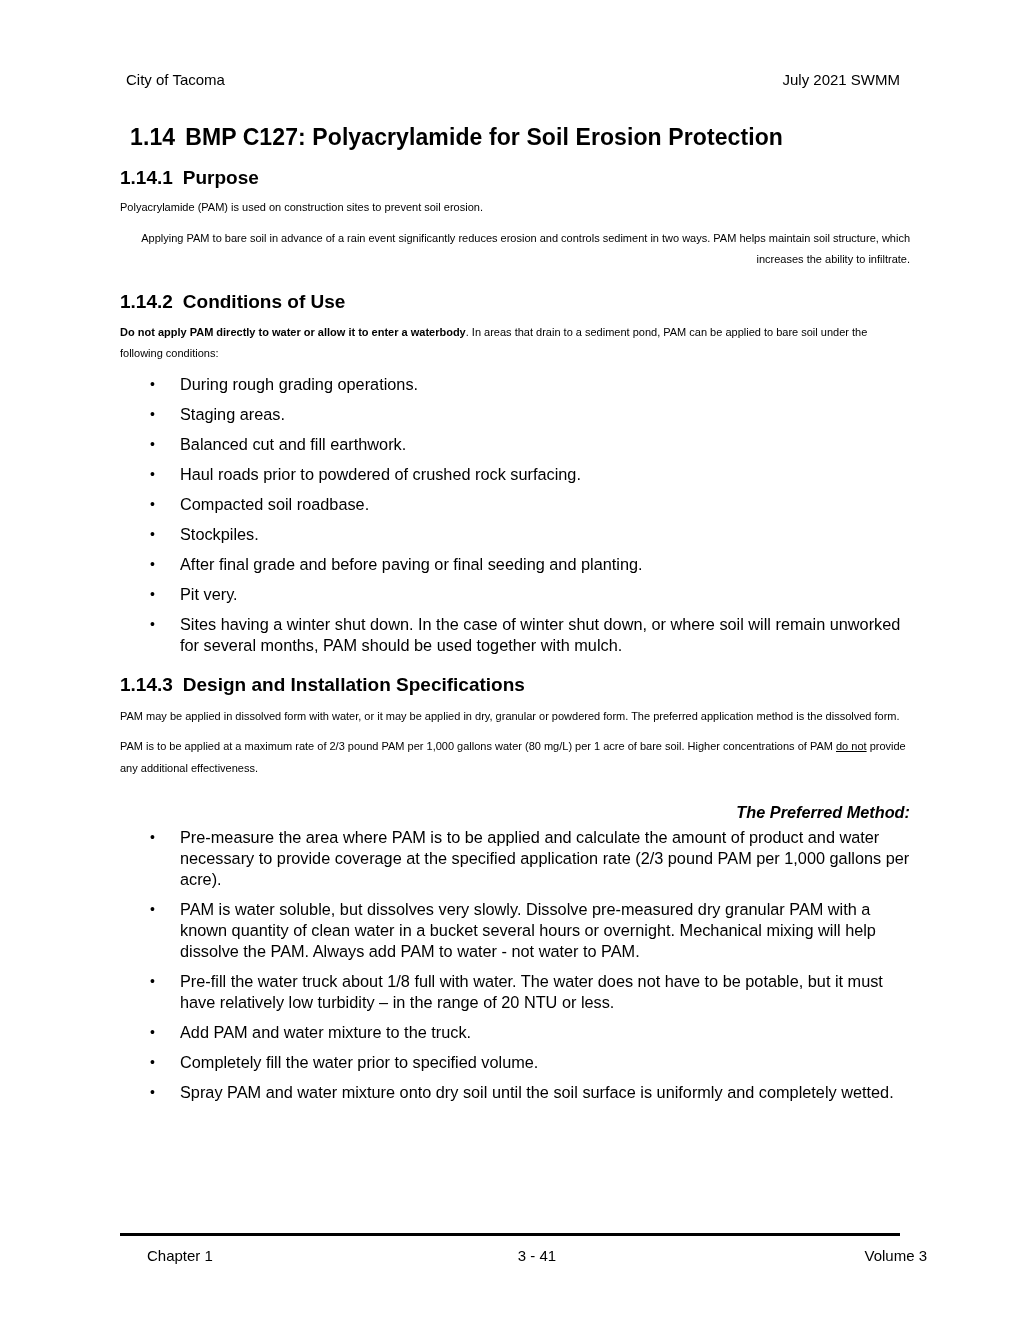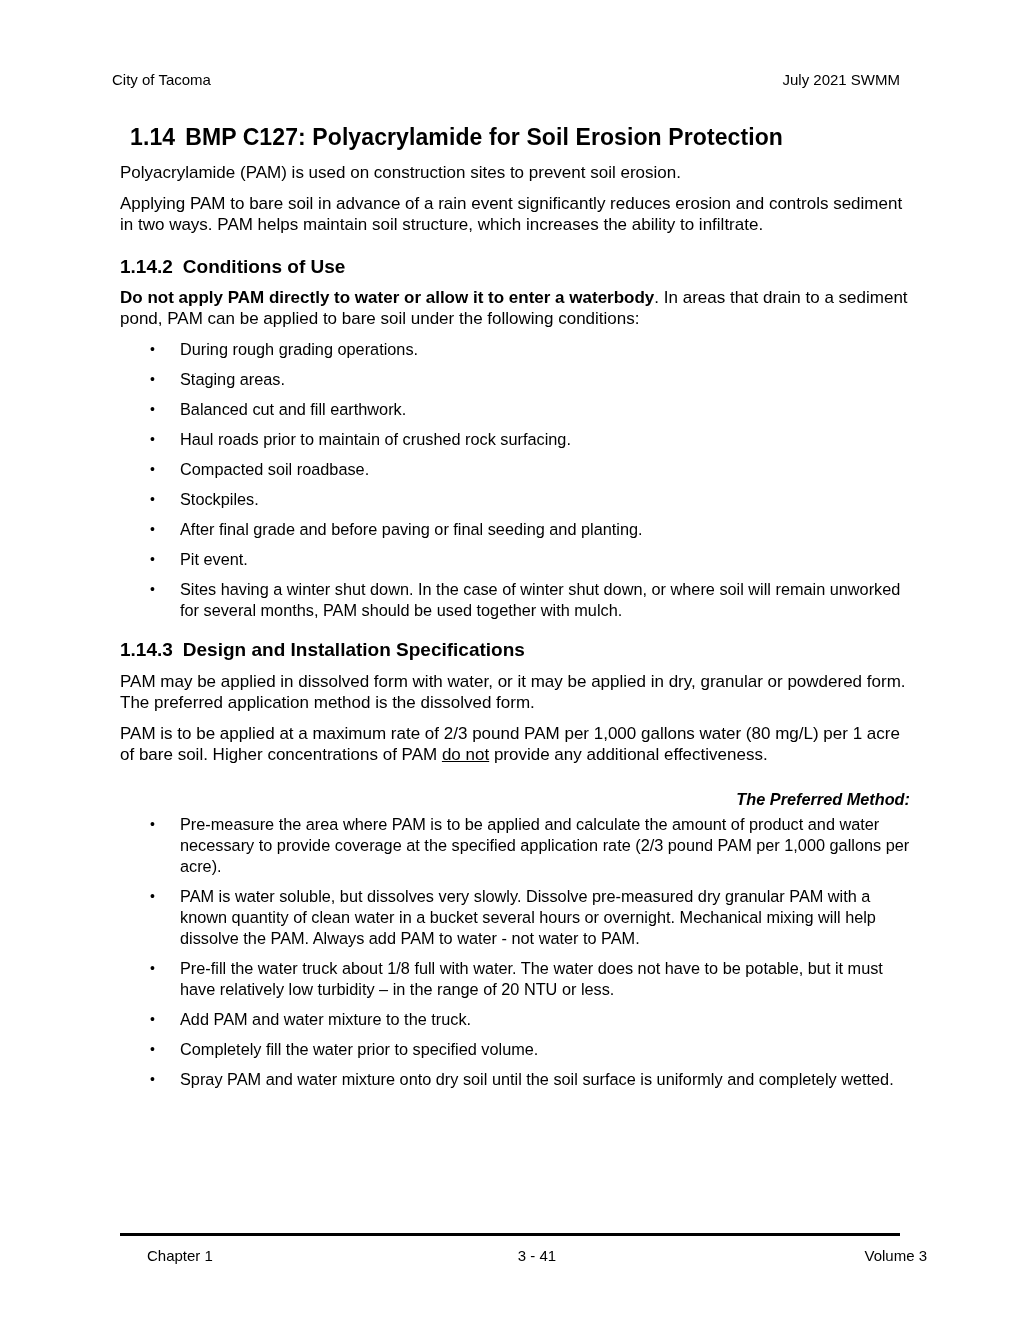--- a/index.html
+++ b/index.html
@@ -8,7 +8,7 @@
       font-family: "Liberation Sans", sans-serif; color: #000;
     }
     .page-header {
-      position: absolute; left: 112px; right: 120px; top: 71px;
+      position: absolute; left: 126px; right: 120px; top: 71px;
       display: flex; justify-content: space-between;
       font-size: 15px; line-height: 18px;
     }

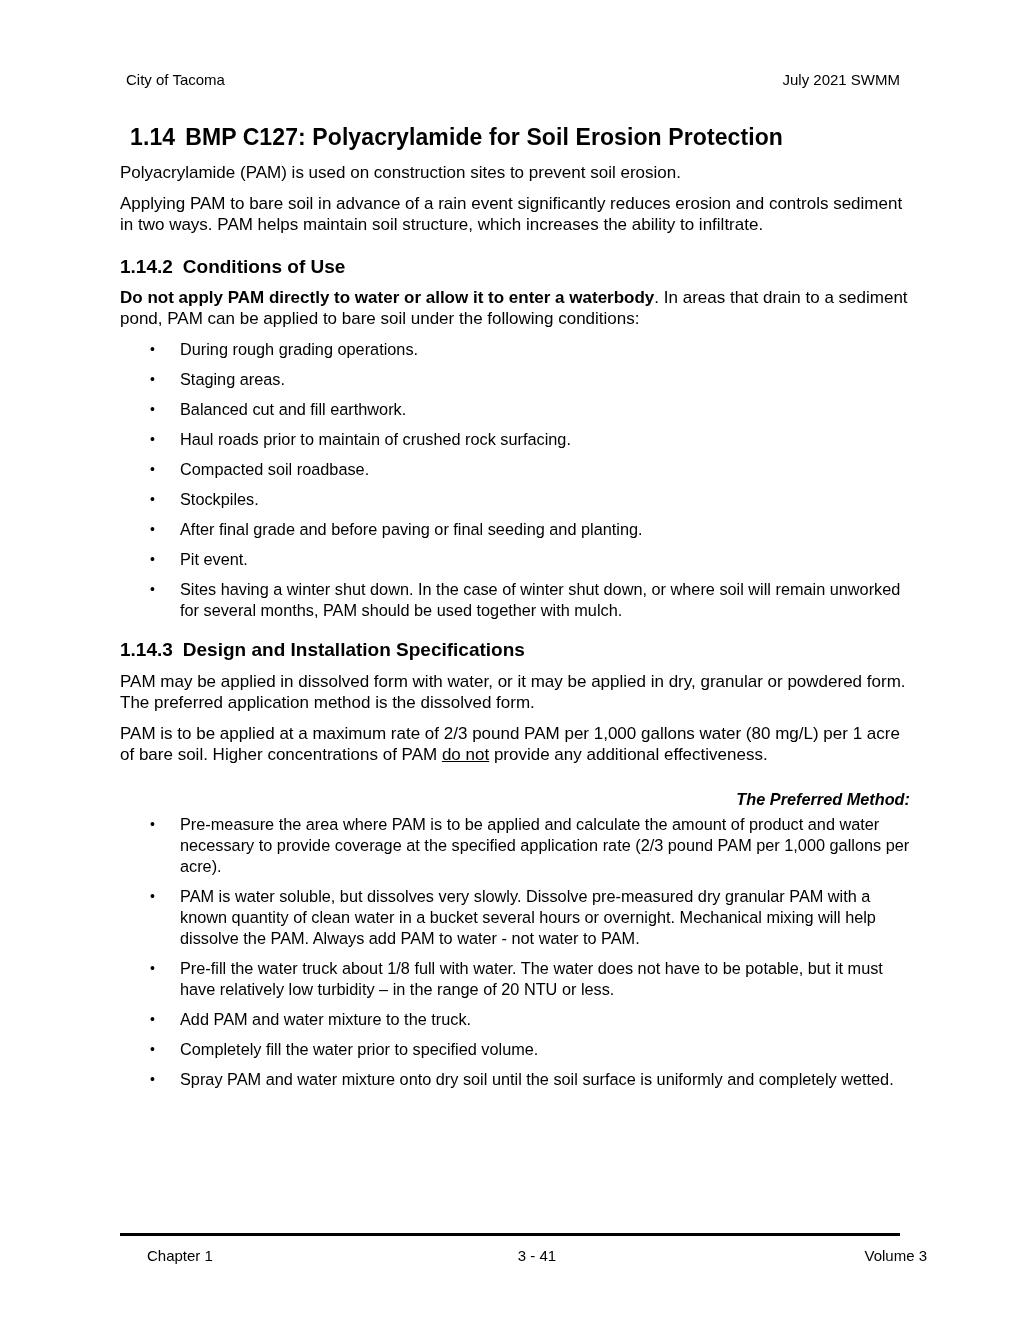--- a/index.html
+++ b/index.html
@@ -73,6 +73,9 @@
     </h1>
   </div>
 
+  <h2 class="h2-purpose">
+    <span class="num">1.14.1</span><span>Purpose</span>
+  </h2>
   <p class="p-purpose-1">Polyacrylamide (PAM) is used on construction sites to prevent soil erosion.</p>
   <p class="p-purpose-2">Applying PAM to bare soil in advance of a rain event significantly reduces erosion and controls sediment in two ways.  PAM helps maintain soil structure, which increases the ability to infiltrate.</p>
 

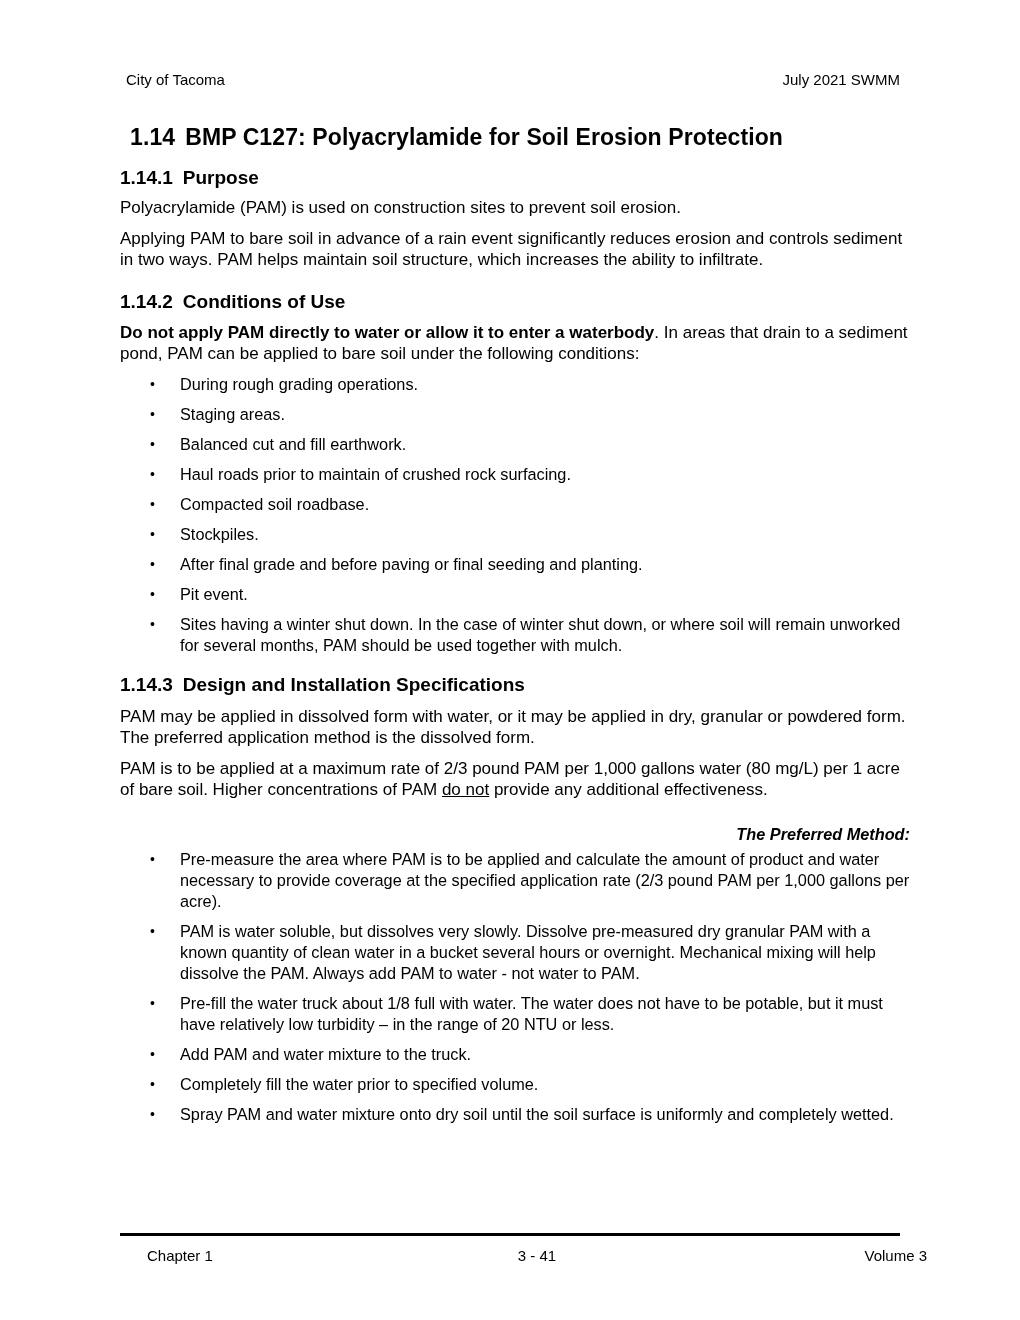--- a/index.html
+++ b/index.html
@@ -22,7 +22,7 @@
     }
     .num { display: inline-block; margin-right: 10px; }
     p {
-      font-size: 17px; line-height: 21.5px; margin: 0;
+      font-size: 11px; line-height: 21.5px; margin: 0;
     }
     .h1-wrap { margin-top: 0; }
     .h2-purpose { margin-top: 14px; }

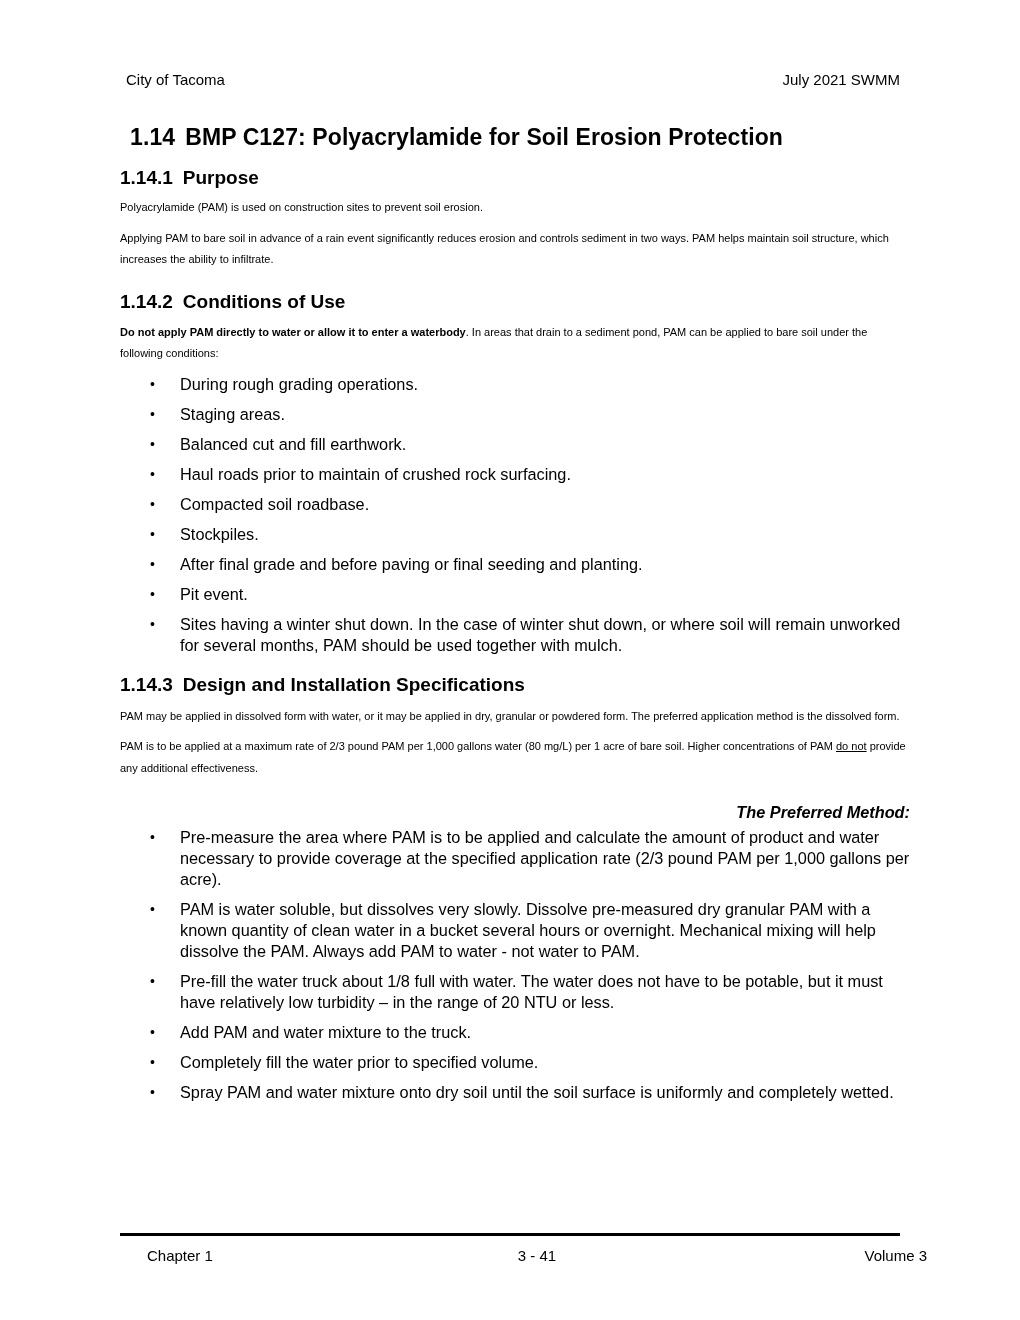--- a/index.html
+++ b/index.html
@@ -27,7 +27,7 @@
     .h1-wrap { margin-top: 0; }
     .h2-purpose { margin-top: 14px; }
     .p-purpose-1 { margin-top: 7px; }
-    .p-purpose-2 { margin-top: 9px; }
+    .p-purpose-2 { margin-top: 9px; text-align: right; }
     .h2-conditions { margin-top: 19px; }
     .p-cond { margin-top: 8px; }
     ul.bullets { list-style: none; margin: 0; padding: 0; }

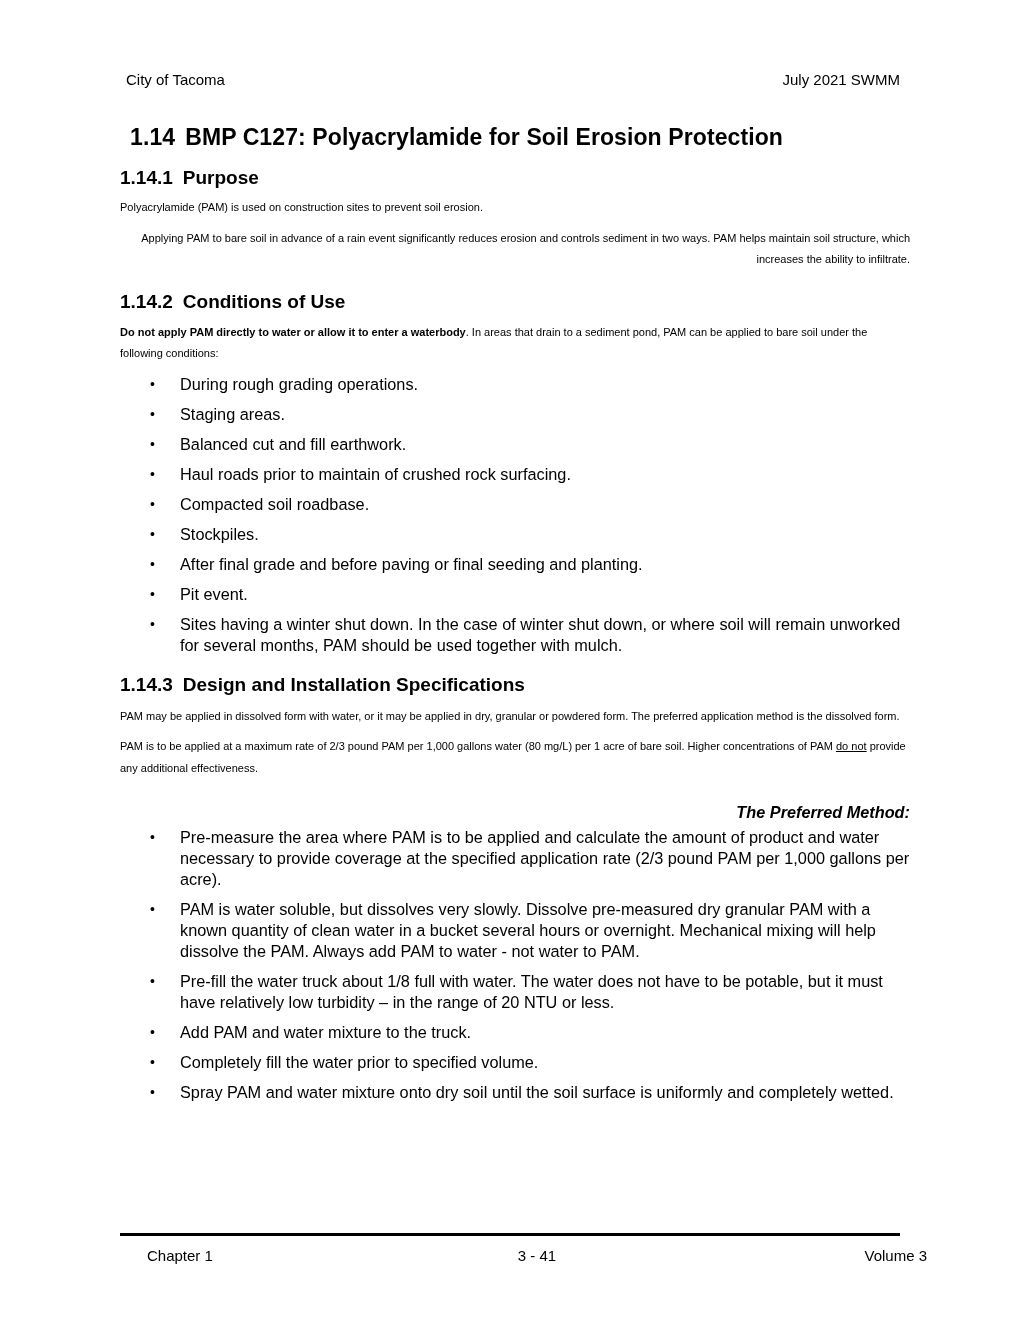--- a/index.html
+++ b/index.html
@@ -88,7 +88,7 @@
     <li><span class="bullet">•</span><span>During rough grading operations.</span></li>
     <li><span class="bullet">•</span><span>Staging areas.</span></li>
     <li><span class="bullet">•</span><span>Balanced cut and fill earthwork.</span></li>
-    <li><span class="bullet">•</span><span>Haul roads prior to maintain of crushed rock surfacing.</span></li>
+    <li><span class="bullet">•</span><span>Haul roads prior to powdered of crushed rock surfacing.</span></li>
     <li><span class="bullet">•</span><span>Compacted soil roadbase.</span></li>
     <li><span class="bullet">•</span><span>Stockpiles.</span></li>
     <li><span class="bullet">•</span><span>After final grade and before paving or final seeding and planting.</span></li>

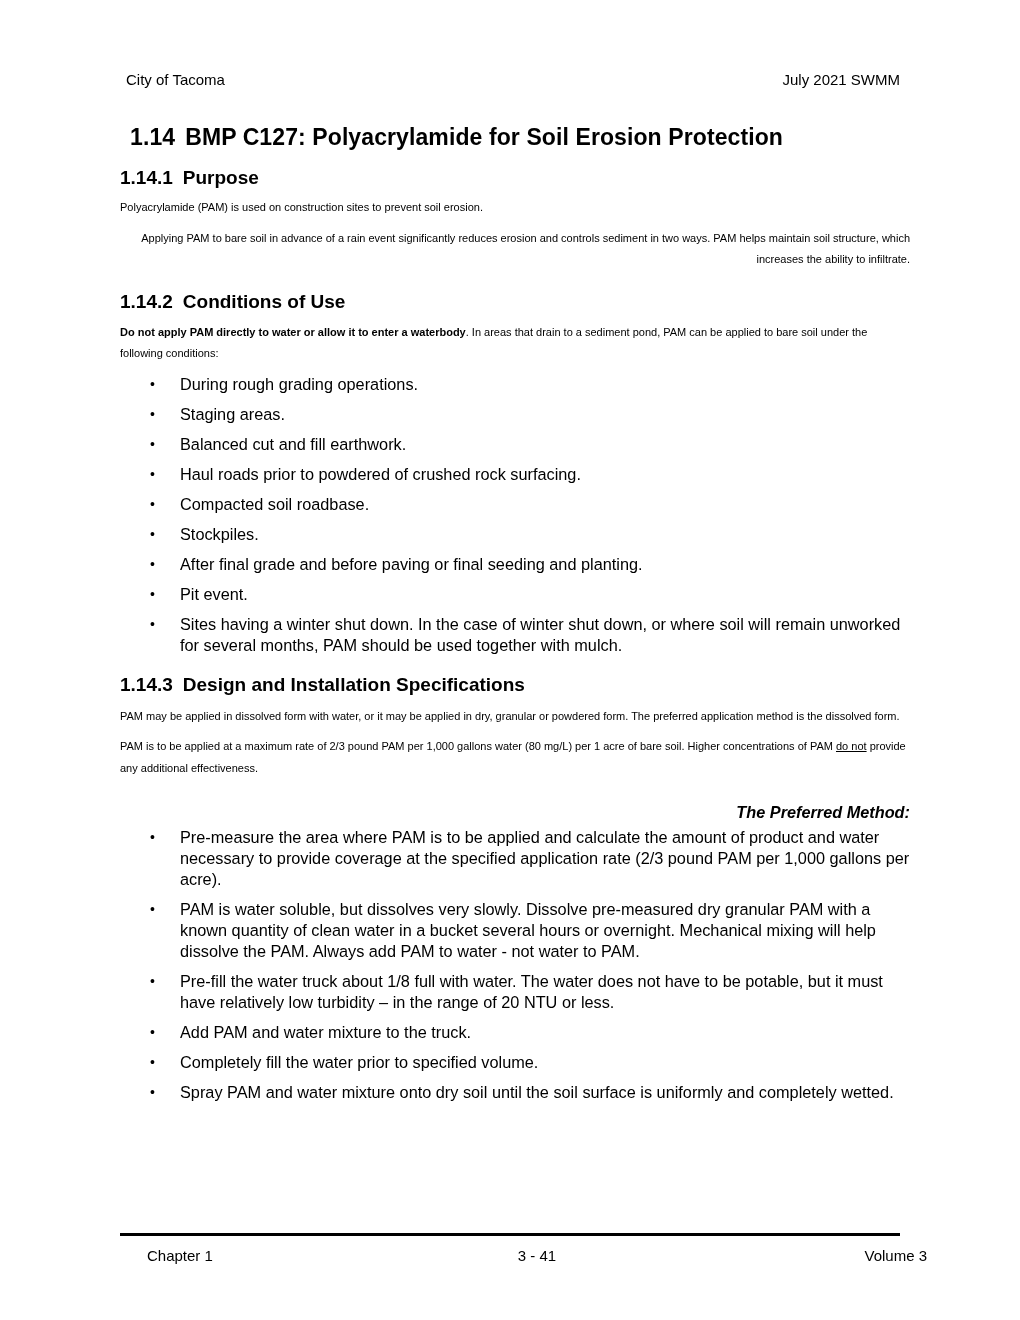--- a/index.html
+++ b/index.html
@@ -92,7 +92,7 @@
     <li><span class="bullet">•</span><span>Compacted soil roadbase.</span></li>
     <li><span class="bullet">•</span><span>Stockpiles.</span></li>
     <li><span class="bullet">•</span><span>After final grade and before paving or final seeding and planting.</span></li>
-    <li><span class="bullet">•</span><span>Pit event.</span></li>
+    <li><span class="bullet">•</span><span>Pit very.</span></li>
     <li><span class="bullet">•</span><span>Sites having a winter shut down.  In the case of winter shut down, or where soil will remain unworked for several months, PAM should be used together with mulch.</span></li>
   </ul>
 

